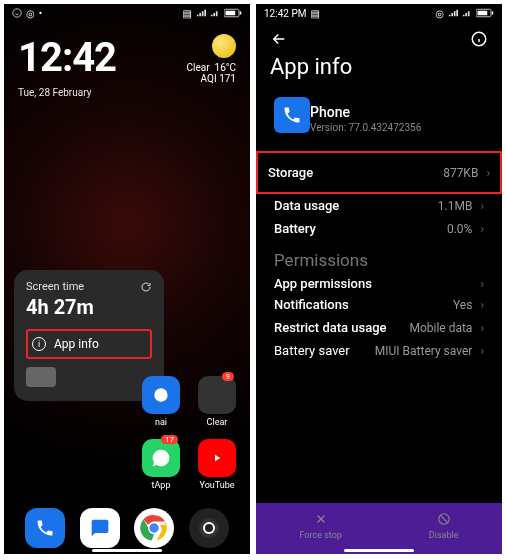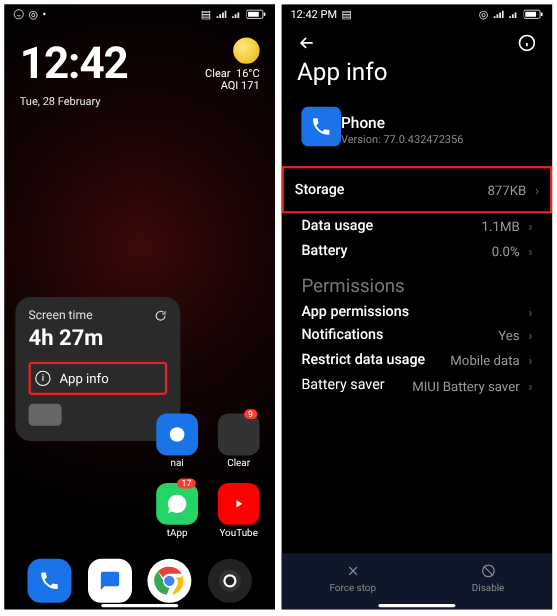--- a/index.html
+++ b/index.html
@@ -139,7 +139,7 @@
 
   .bottom-bar {
     position:absolute; bottom:0; left:0; right:0;
-    background:#0f172a;
+    background:#4c1d95;
     display:flex; justify-content:space-around;
     padding:8px 0 14px 0;
   }

